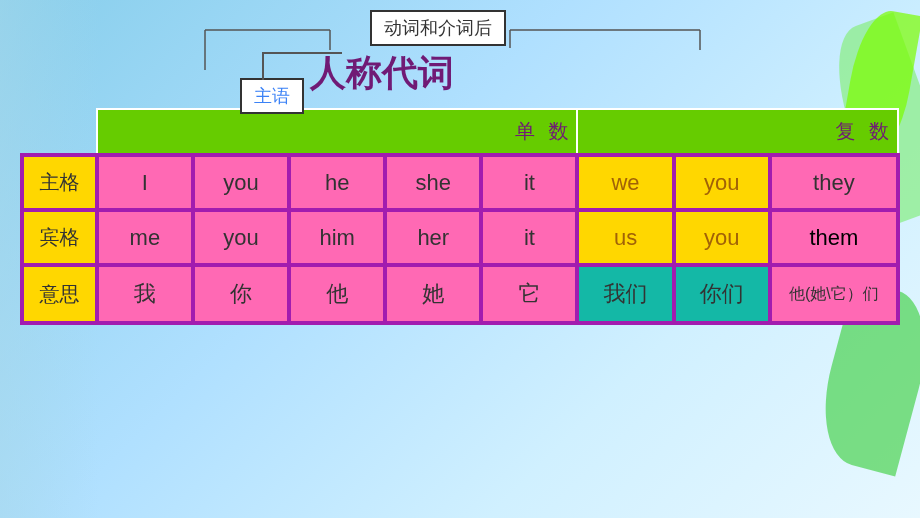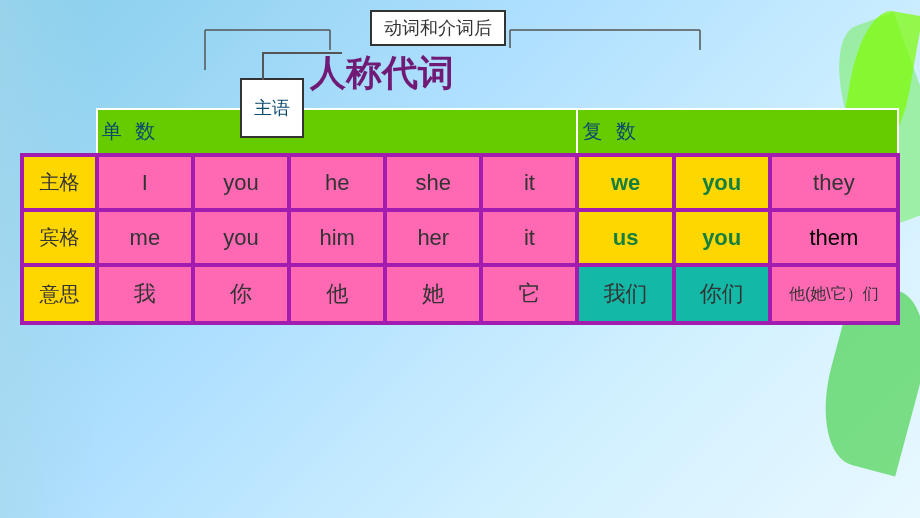--- a/index.html
+++ b/index.html
@@ -72,9 +72,9 @@
     .label-box {
       border: 2px solid #333;
       background: #fff;
-      padding: 16px 12px;
+      padding: 4px 12px;
       font-size: 18px;
-      color: #0c4a6e;
+      color: #3b82f6;
       font-weight: normal;
       position: relative;
       margin-top: 30px;

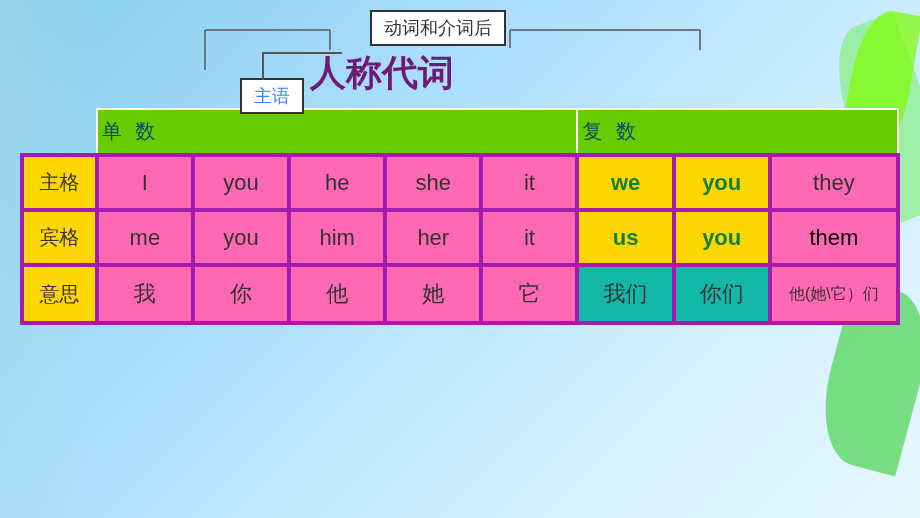--- a/index.html
+++ b/index.html
@@ -135,8 +135,8 @@
 
     .header-row td {
       background: #66CC00;
-      color: #0c4a6e;
-      text-align: left;
+      color: #701a75;
+      text-align: right;
       font-size: 20px;
       padding: 8px 4px;
       border: 2px solid #fff;

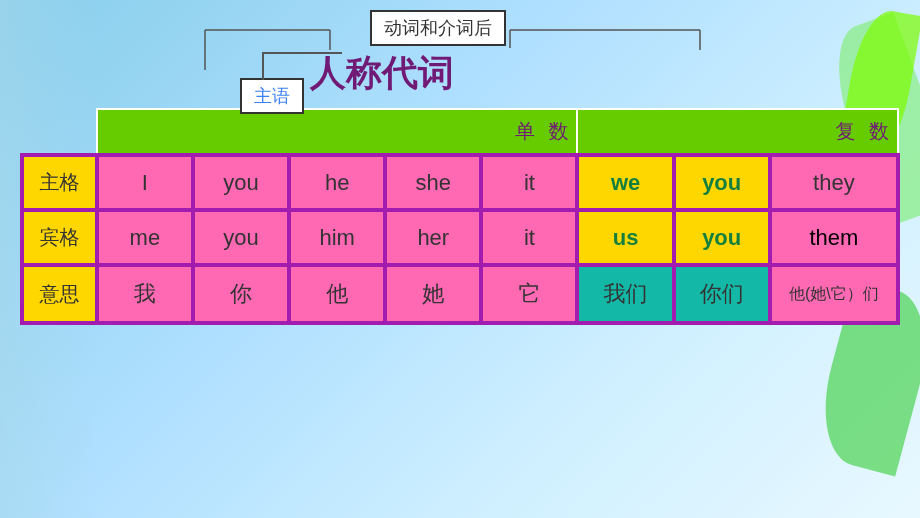--- a/index.html
+++ b/index.html
@@ -167,8 +167,7 @@
     
     .plural-cell {
       background: #FFD700;
-      color: #15803d;
-      font-weight: bold;
+      color: #a16207;
     }
 
     

